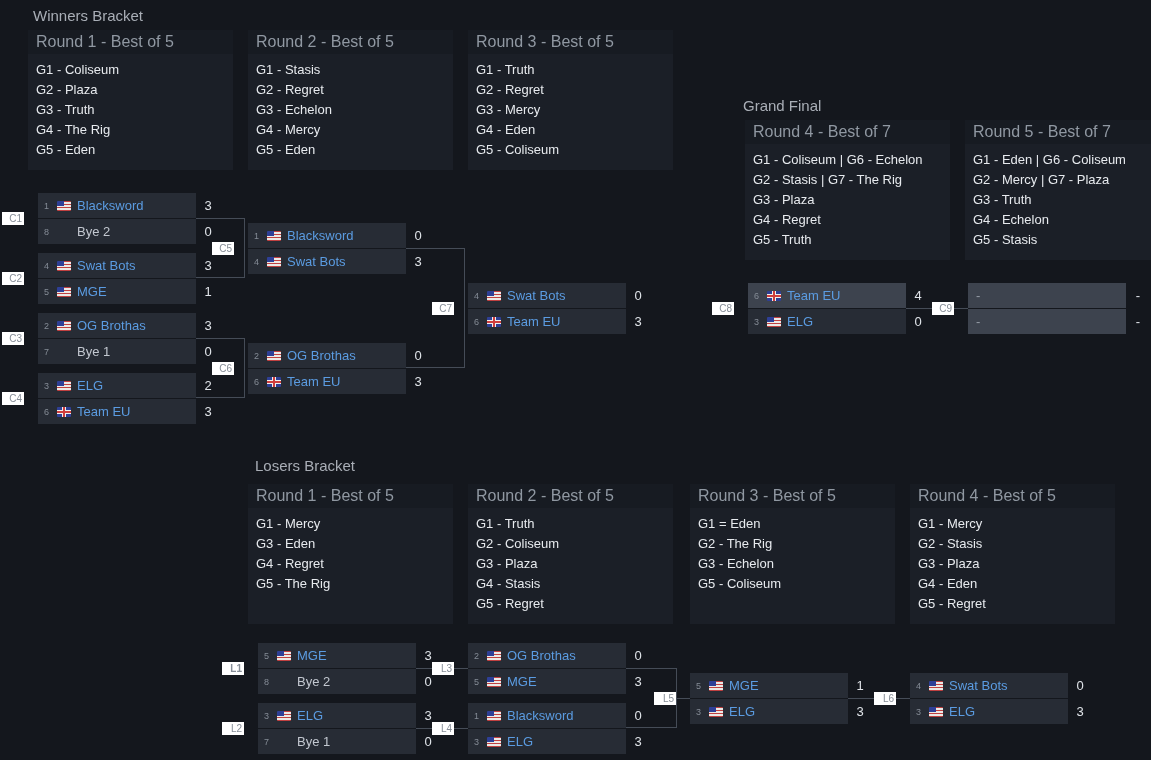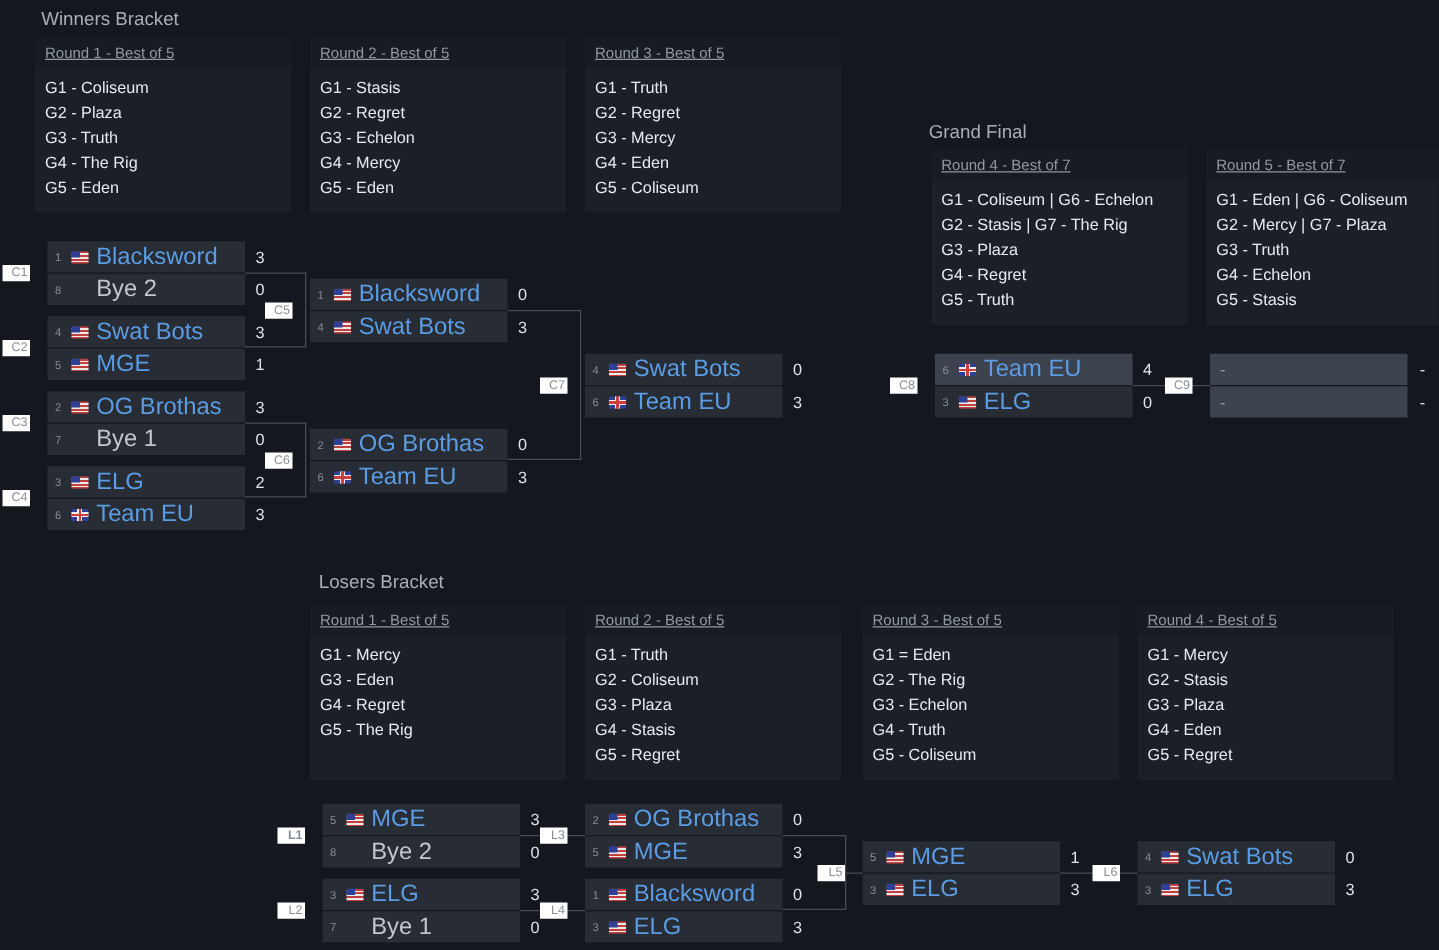--- a/index.html
+++ b/index.html
@@ -14,7 +14,7 @@
   .section-title { position:absolute; font-size:15px; color:#a9aeb6; z-index:2; white-space:nowrap; }
 
   .panel { position:absolute; width:205px; height:140px; background:#1b1f27; z-index:1; }
-  .round-header { height:24px; line-height:24px; padding:0 8px; background:#171b22; color:#9098a2; font-size:12px; white-space:nowrap;text-decoration:underline; }
+  .round-header { height:24px; line-height:24px; padding:0 8px; background:#171b22; color:#9098a2; font-size:16px; white-space:nowrap; }
   .maps { padding:6px 8px 0 8px; }
   .map-line { height:20px; line-height:20px; font-size:13px; color:#e7eaee; white-space:nowrap; }
 

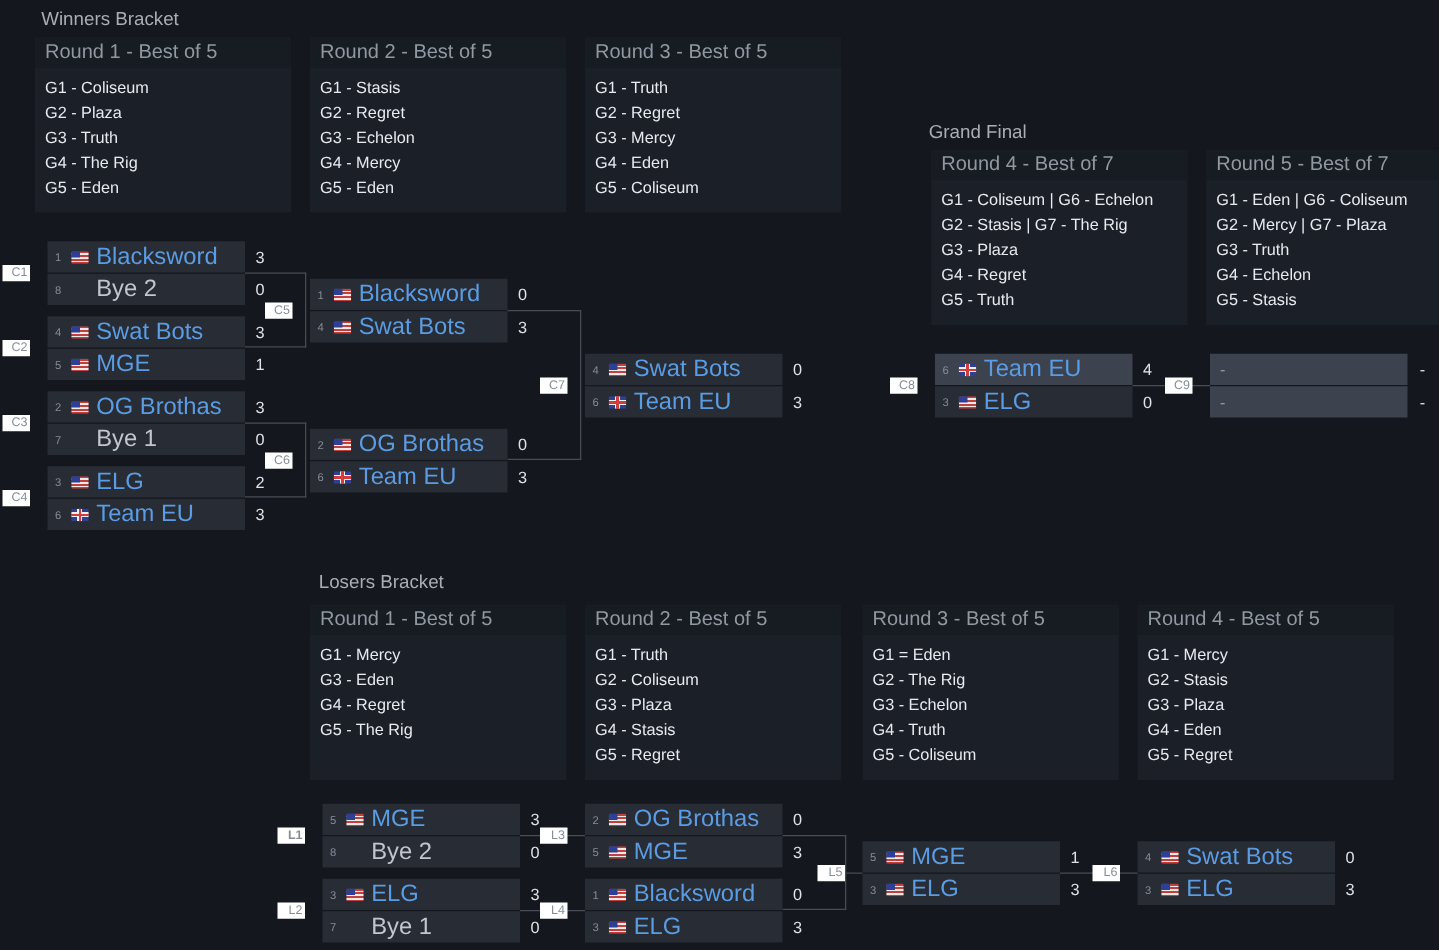--- a/index.html
+++ b/index.html
@@ -24,7 +24,7 @@
   .row-main.hl { background:#3d434e; }
   .row-score { width:24px; text-align:center; line-height:25px; font-size:13px; color:#dfe3e8; }
   .seed { width:13px; margin-left:6px; font-size:9px; color:#858c96; flex:none; }
-  .name { font-size:19px; white-space:nowrap; }
+  .name { font-size:13px; white-space:nowrap; }
   .name.link { color:#5b9ce2; cursor:pointer; }
   .name.plain { color:#c2c7cf; }
   .placeholder-name { margin-left:8px; font-size:13px; color:#959ca6; }

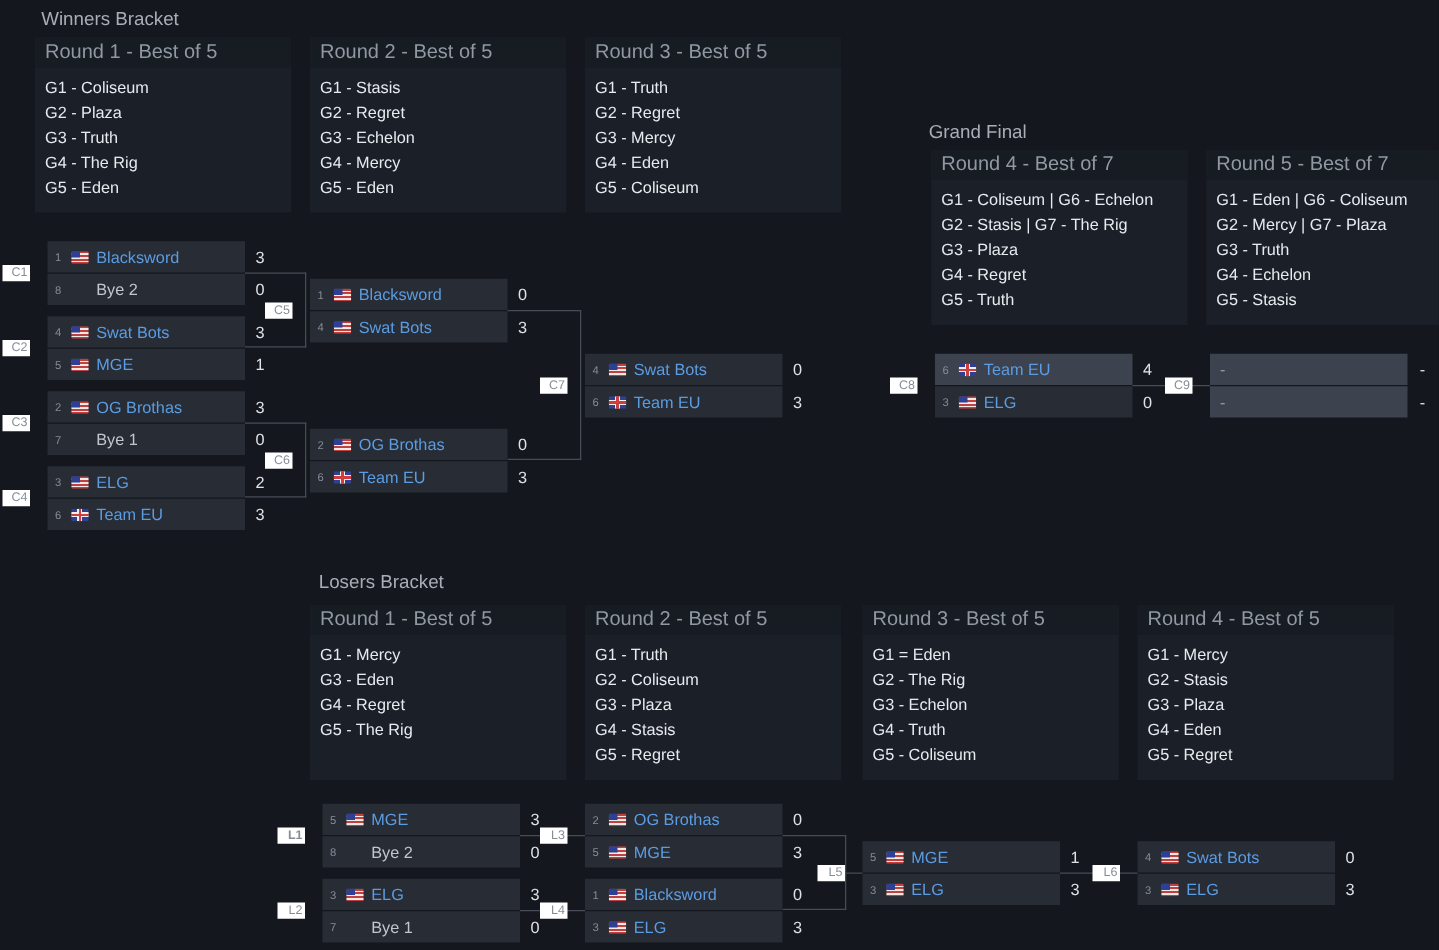--- a/index.html
+++ b/index.html
@@ -143,7 +143,6 @@
         <div class="map-line">G1 = Eden</div>
         <div class="map-line">G2 - The Rig</div>
         <div class="map-line">G3 - Echelon</div>
-        <div class="map-line">G4 - Truth</div>
         <div class="map-line">G5 - Coliseum</div>
       </div>
     </div>

